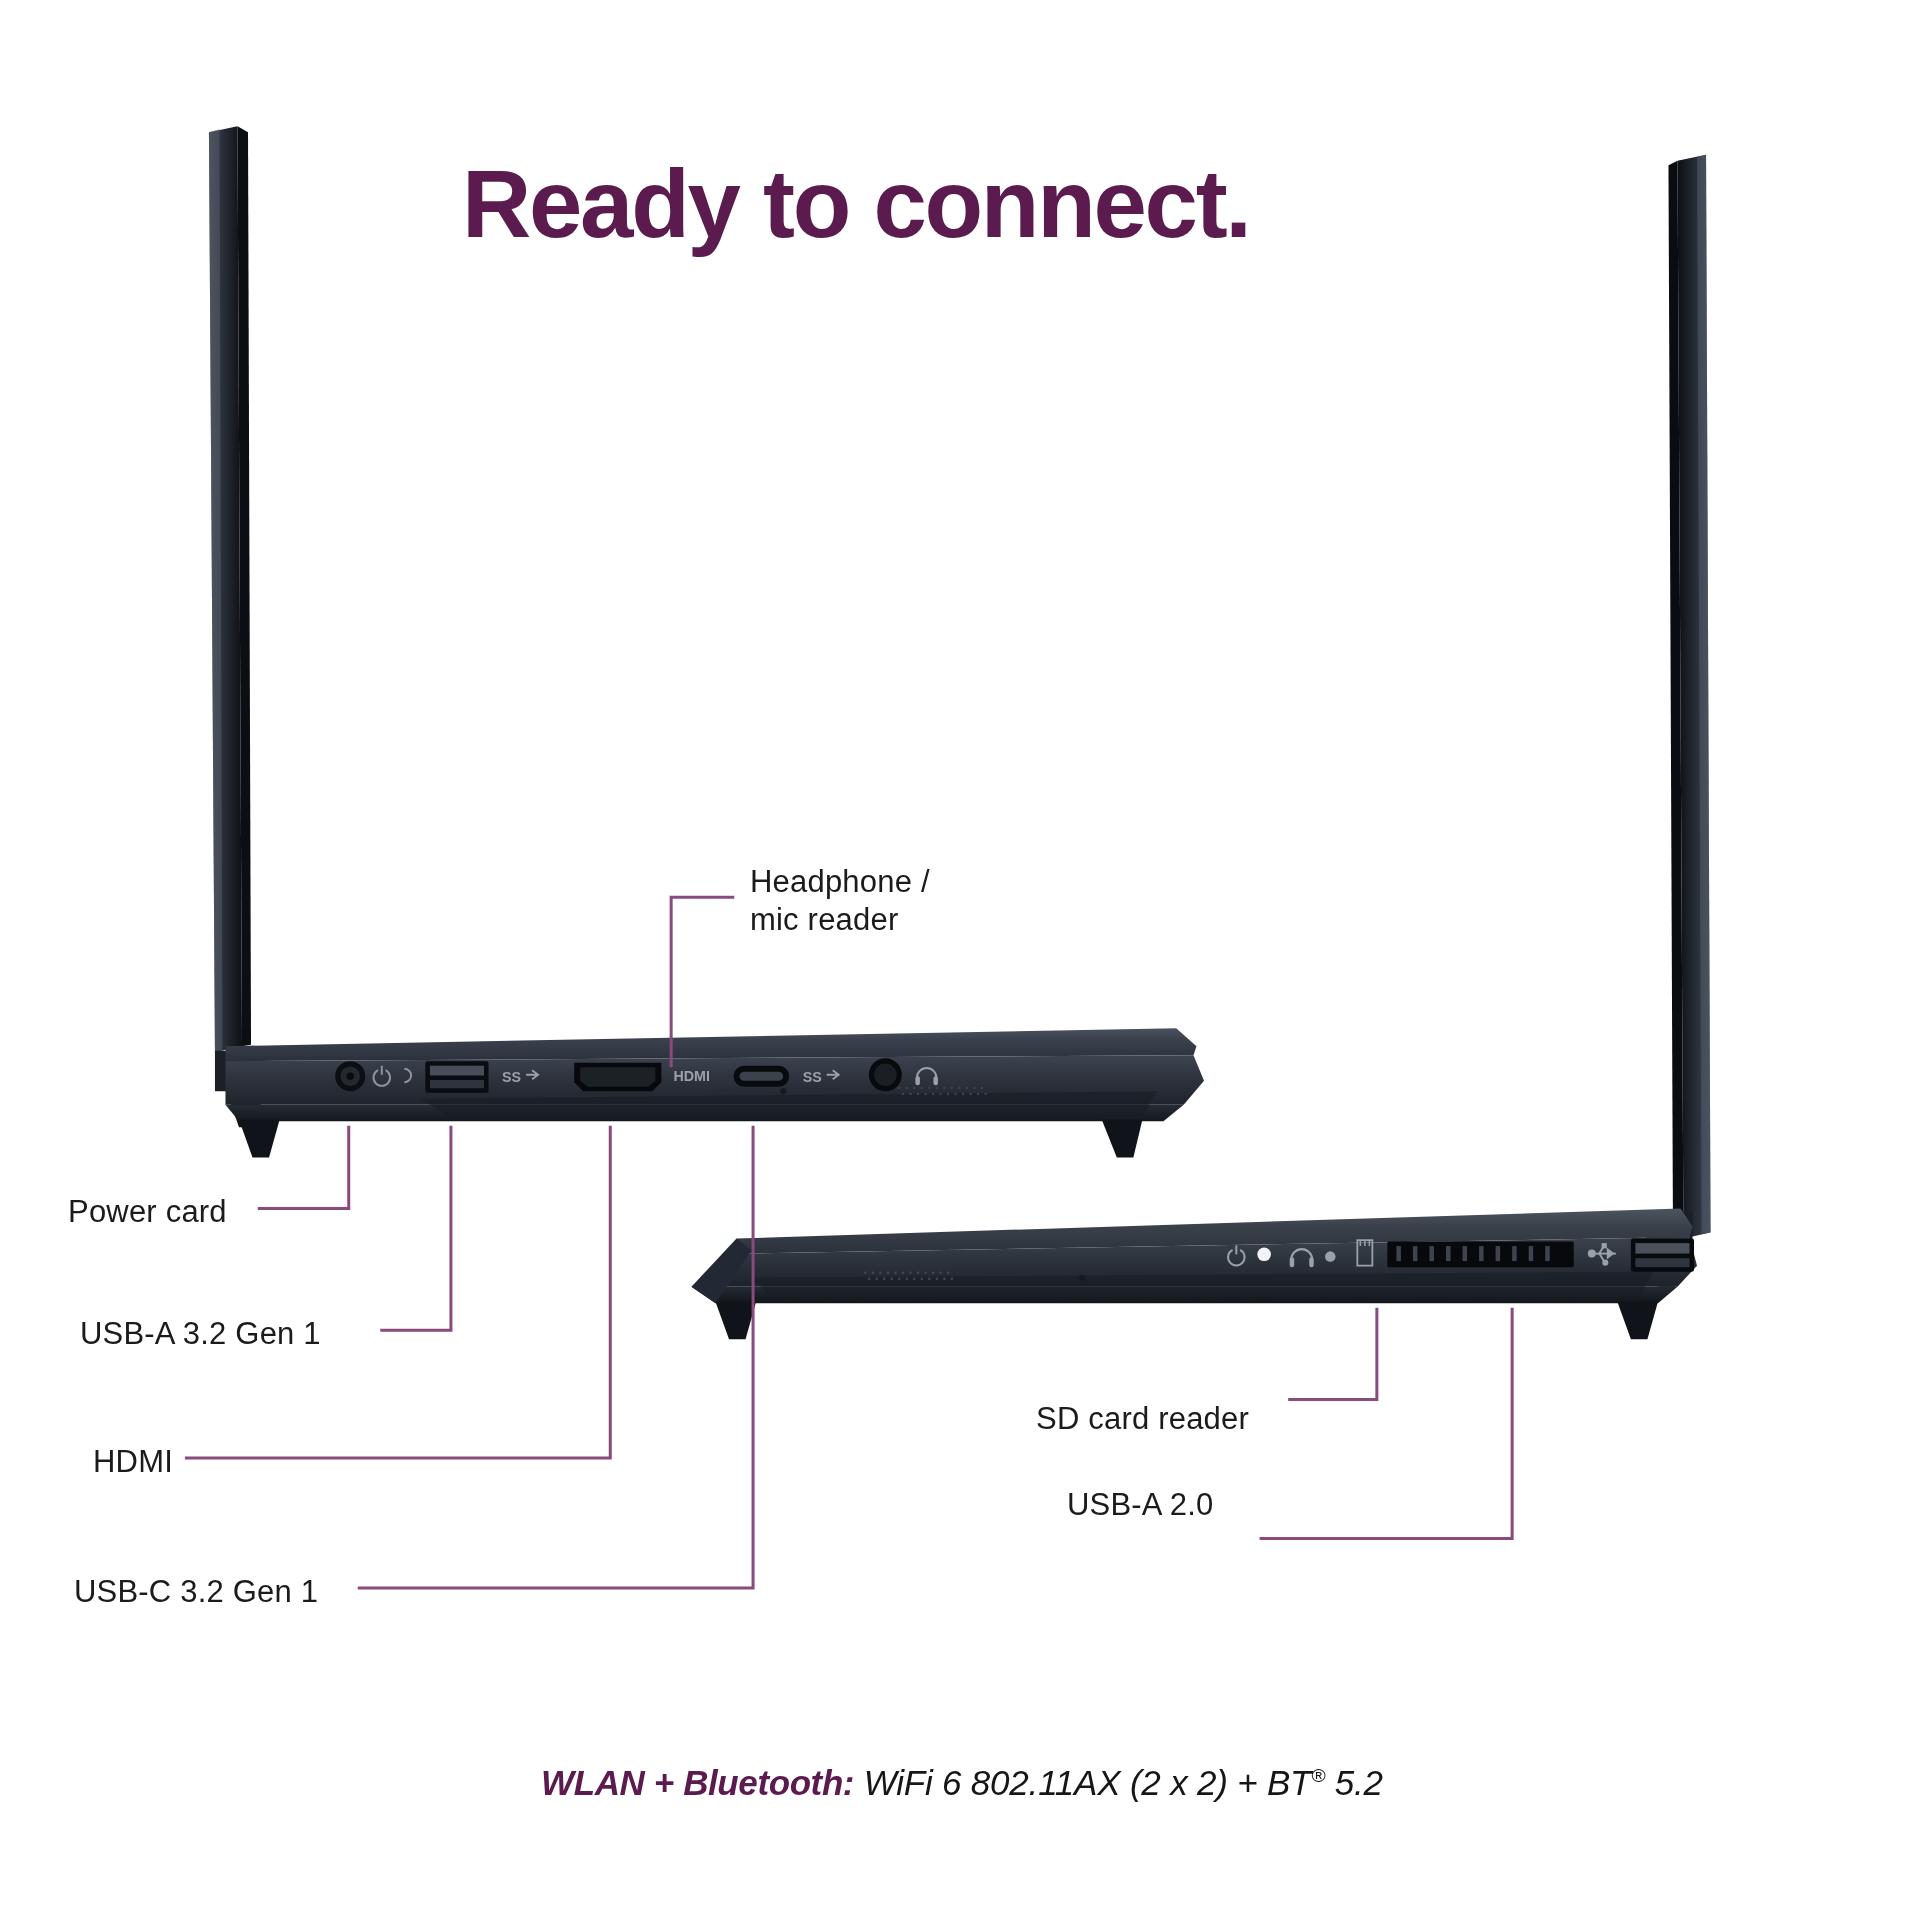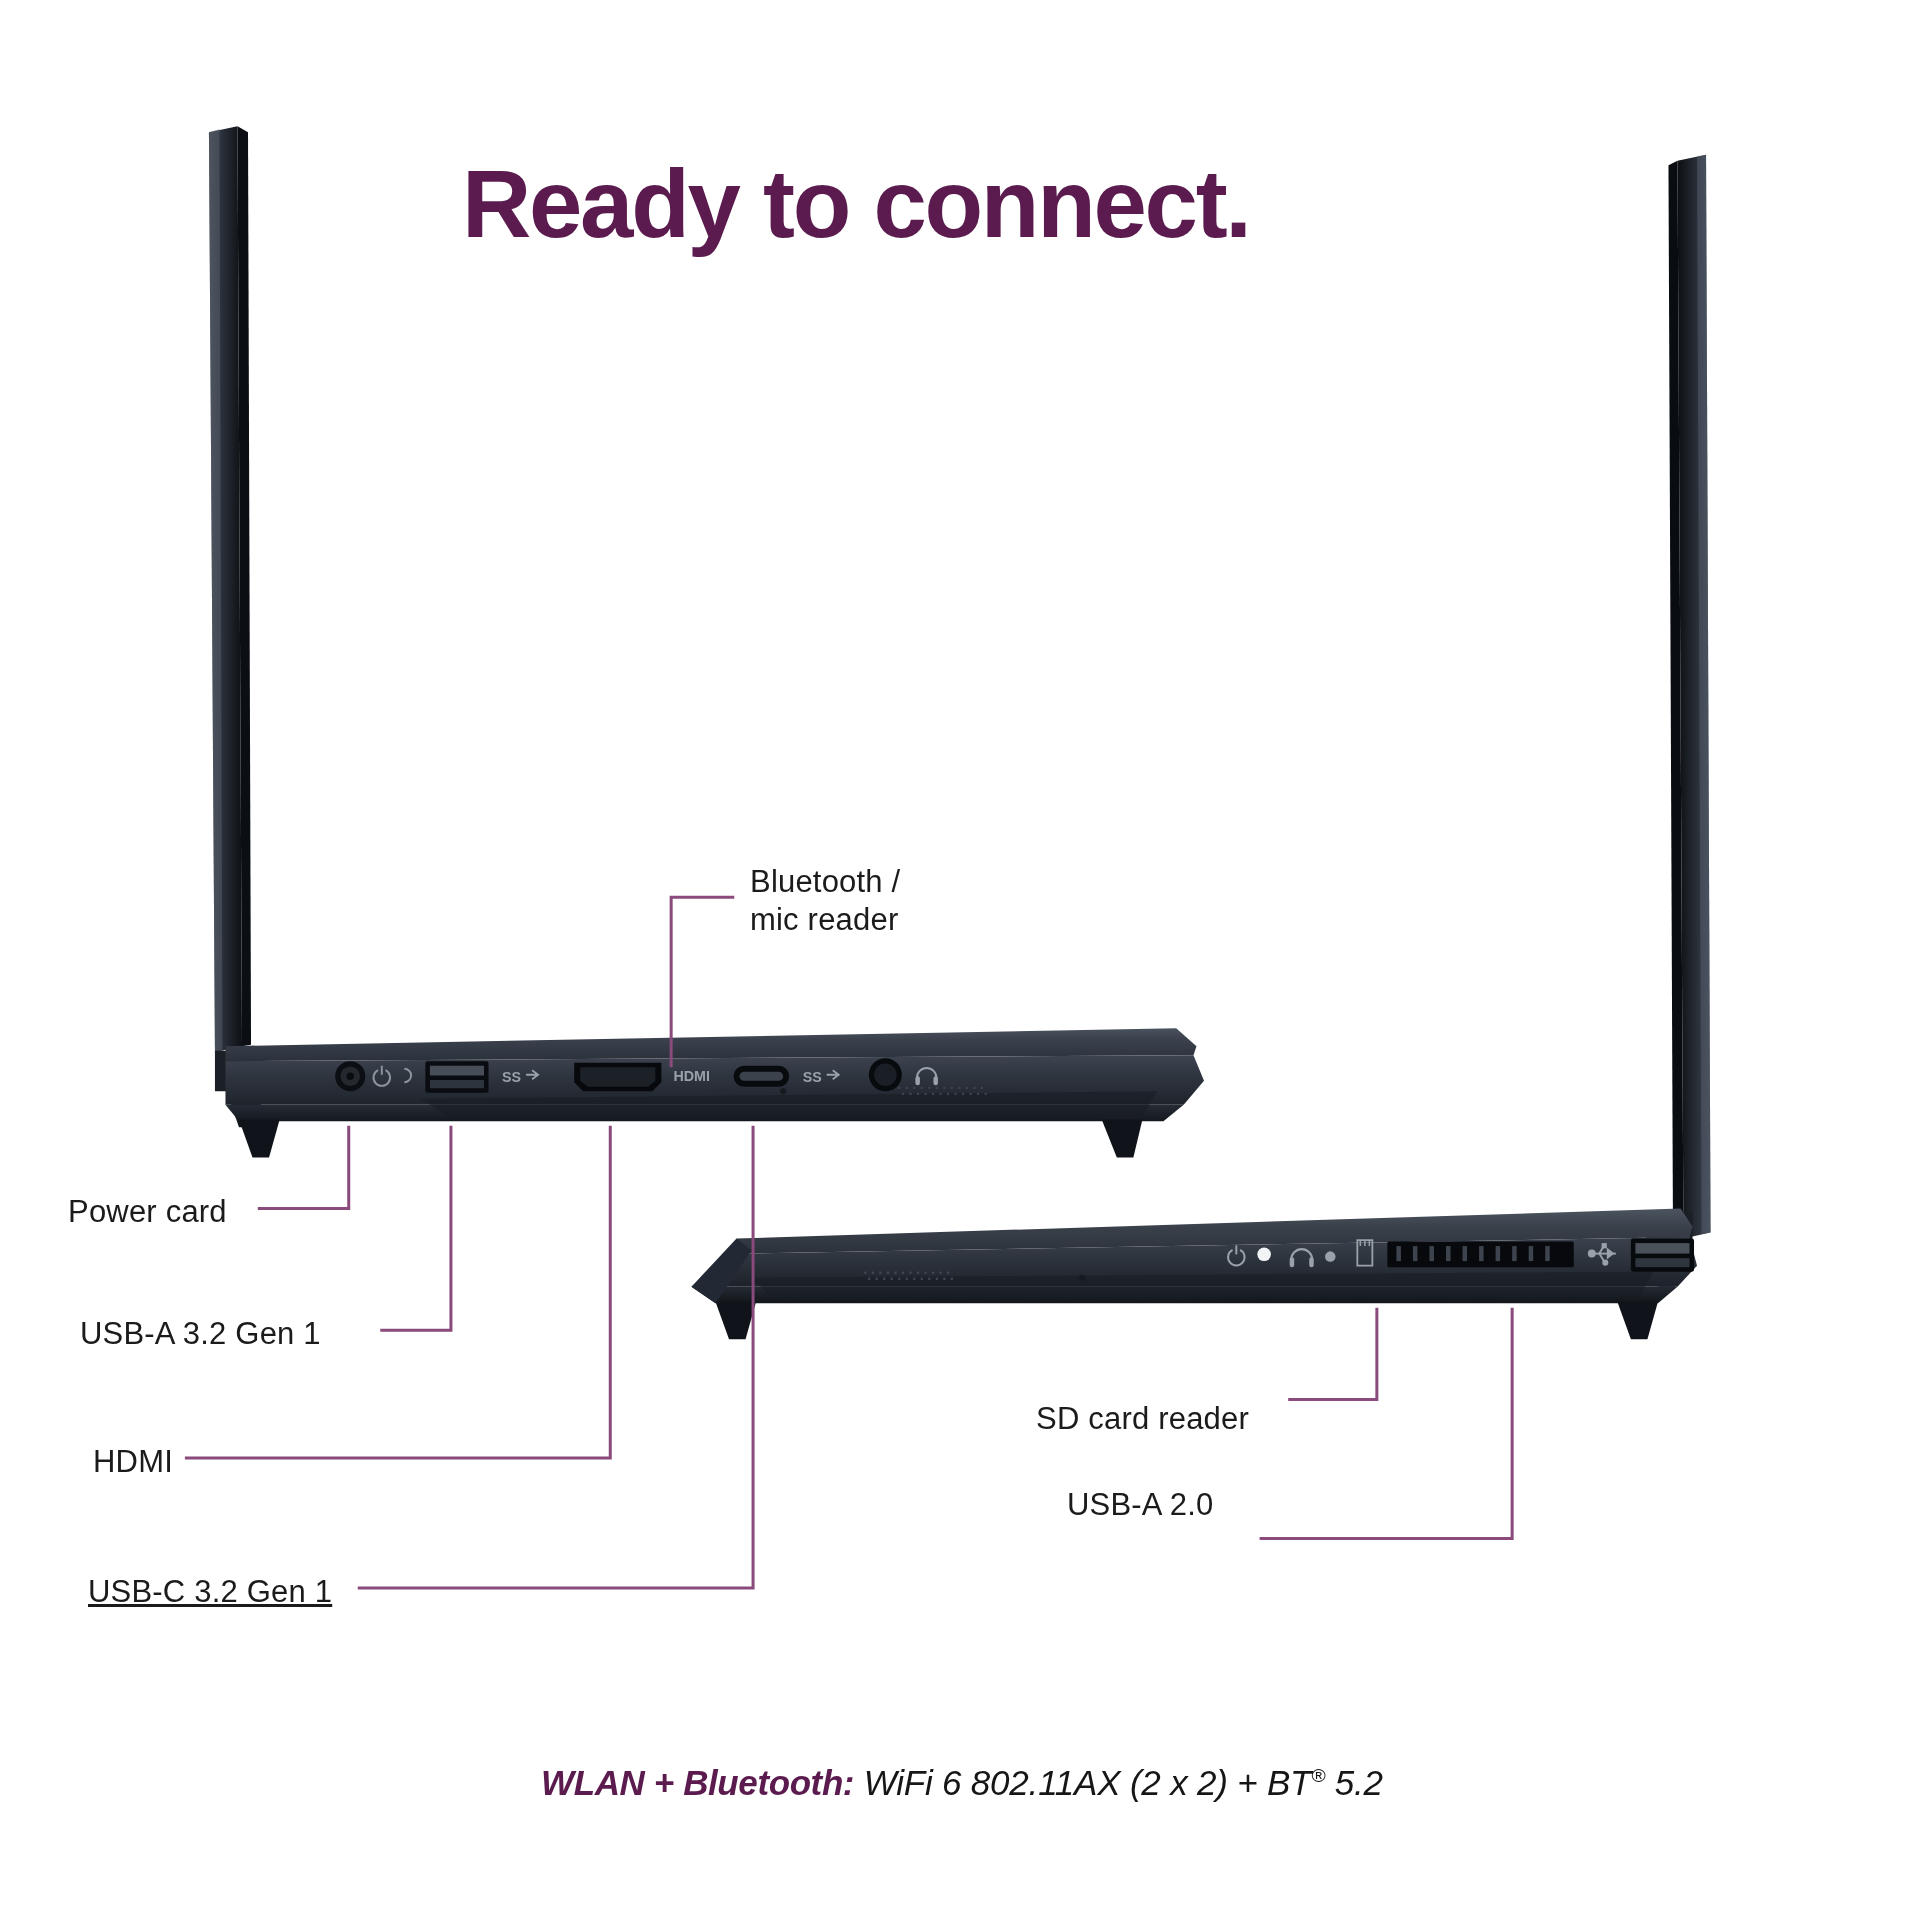--- a/index.html
+++ b/index.html
@@ -337,7 +337,7 @@
   </svg>
 
   <div class="callout" style="left:750px; top:863px;">
-    <div>Bluetooth /</div>
+    <div>Headphone /</div>
     <div>mic reader</div>
   </div>
 

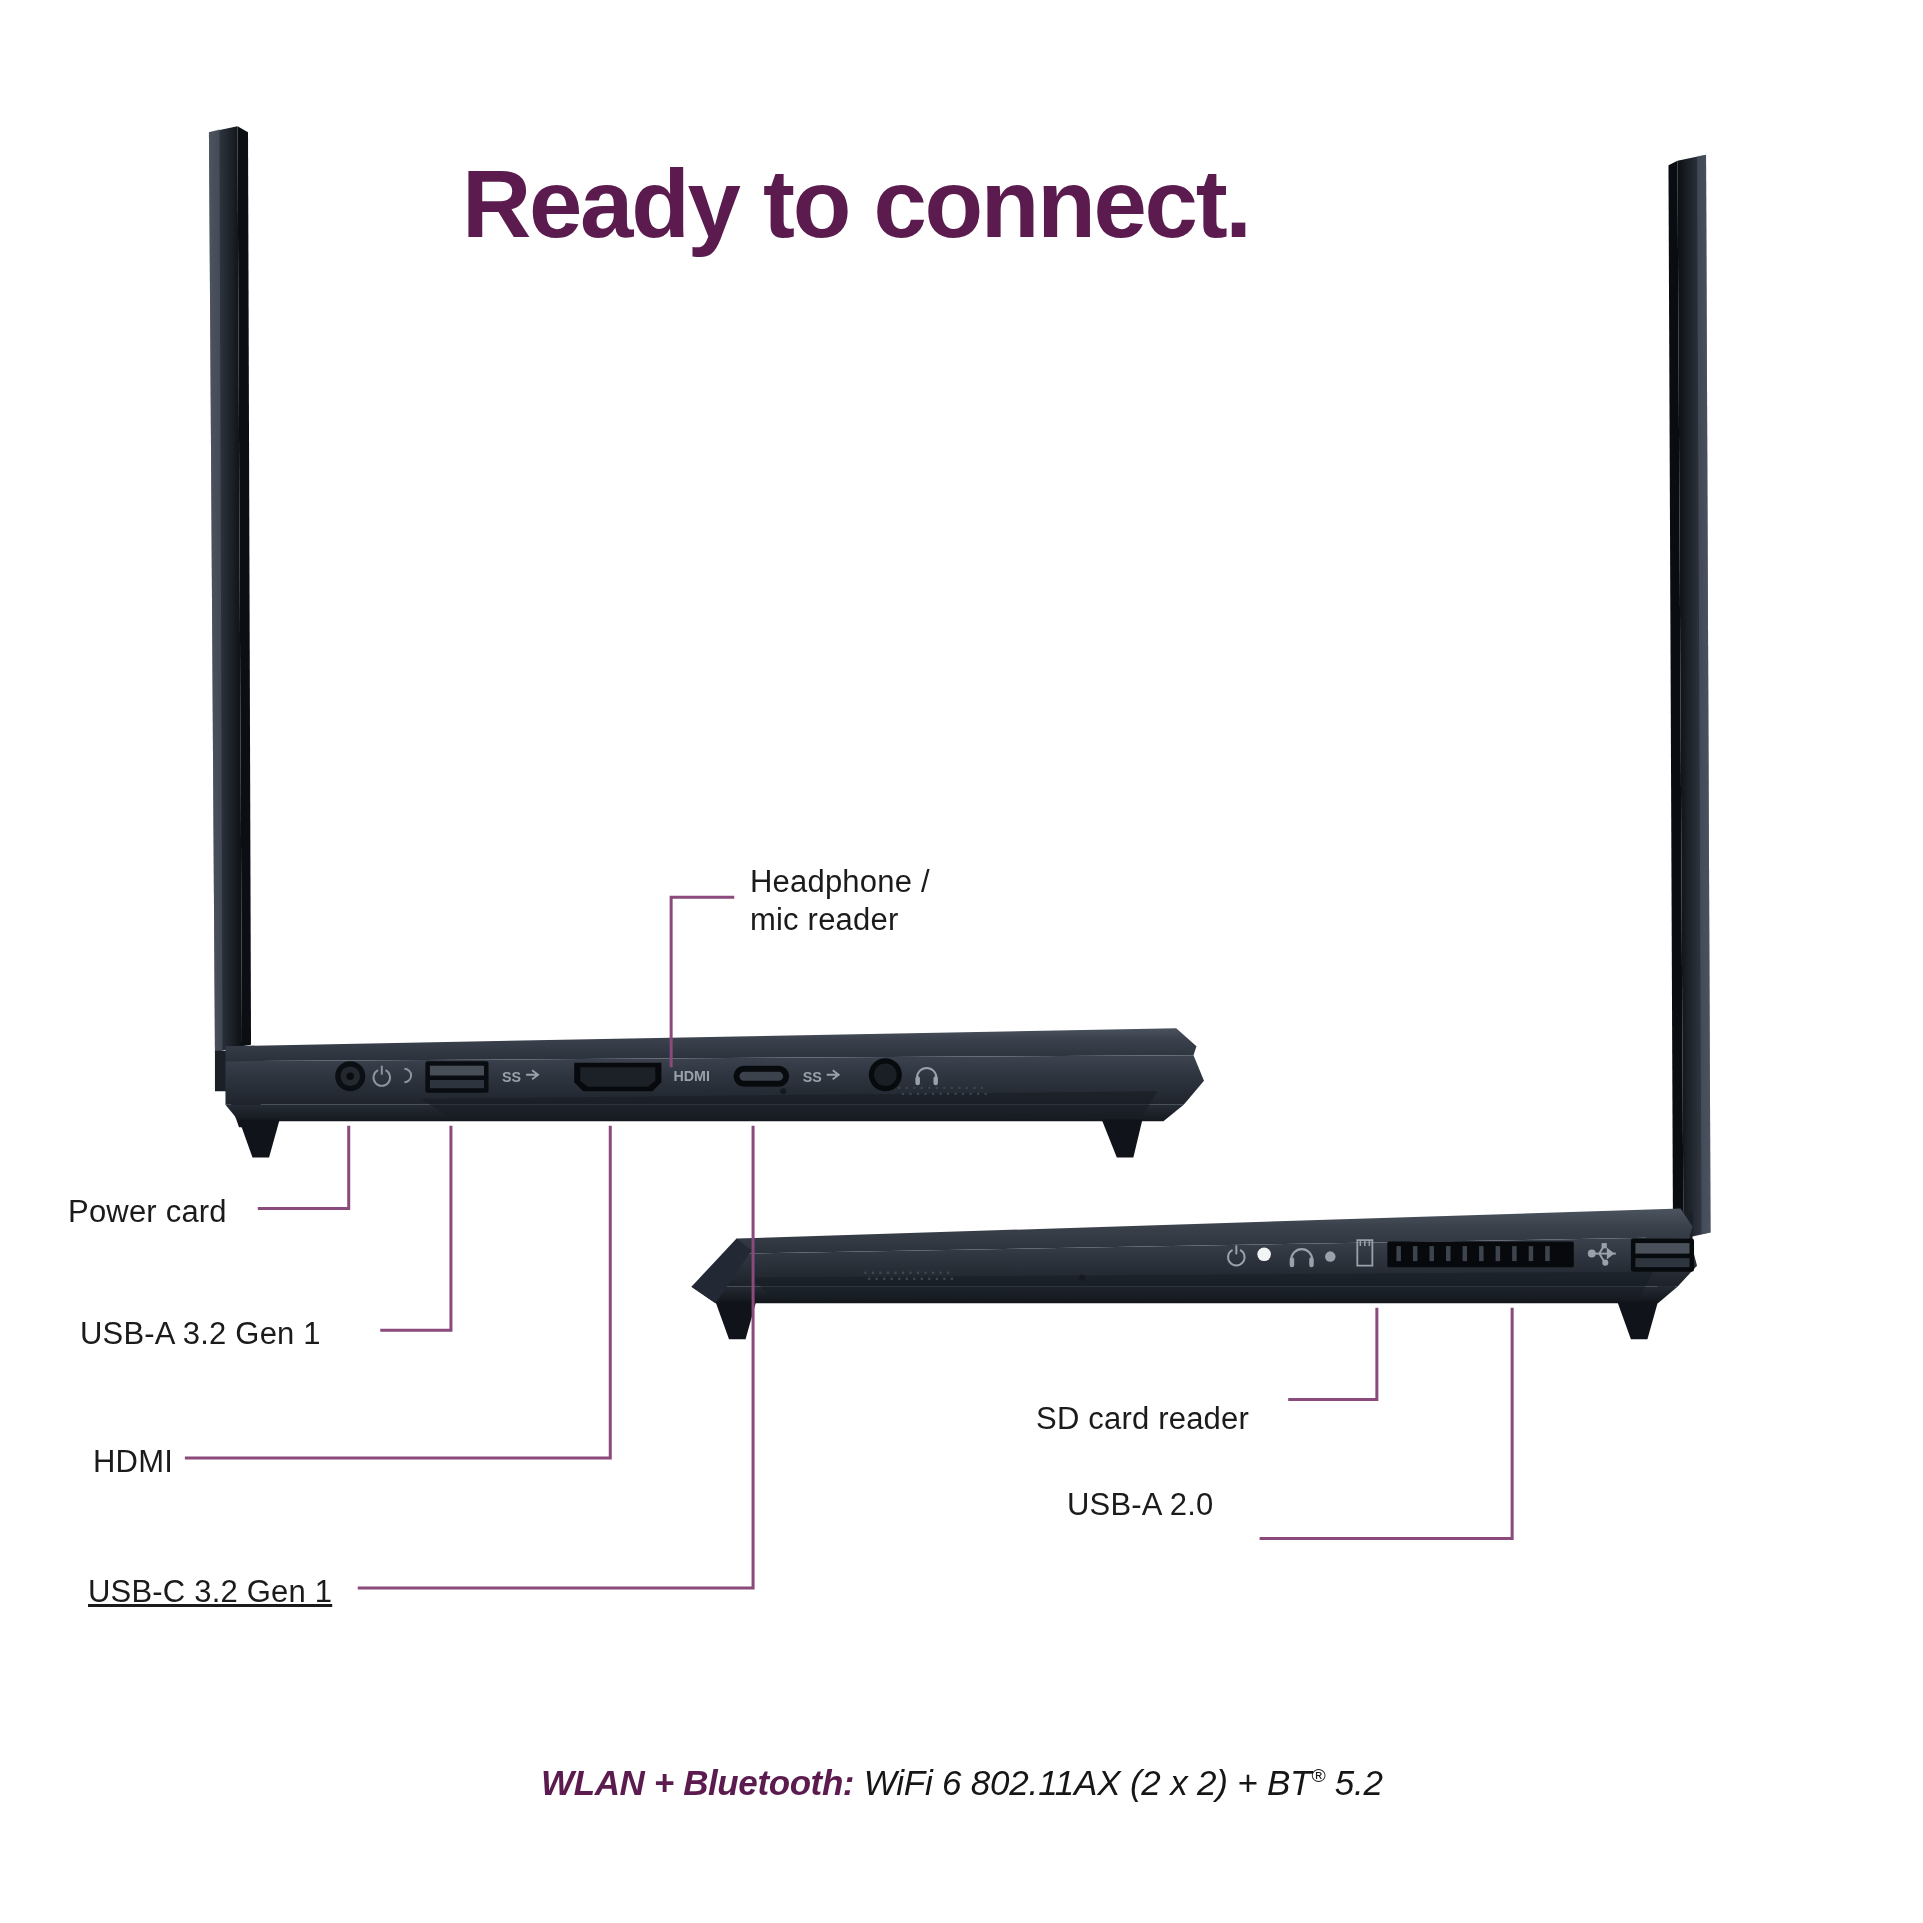--- a/index.html
+++ b/index.html
@@ -347,7 +347,7 @@
 
   <div class="callout" style="left:93px; top:1443px;">HDMI</div>
 
-  <div class="callout" style="left:88px; top:1573px;text-decoration:underline;">USB-C 3.2 Gen 1</div>
+  <div class="callout" style="left:74px; top:1573px;">USB-C 3.2 Gen 1</div>
 
   <div class="callout" style="left:1036px; top:1384px;margin-top:16px;">SD card reader</div>
 

